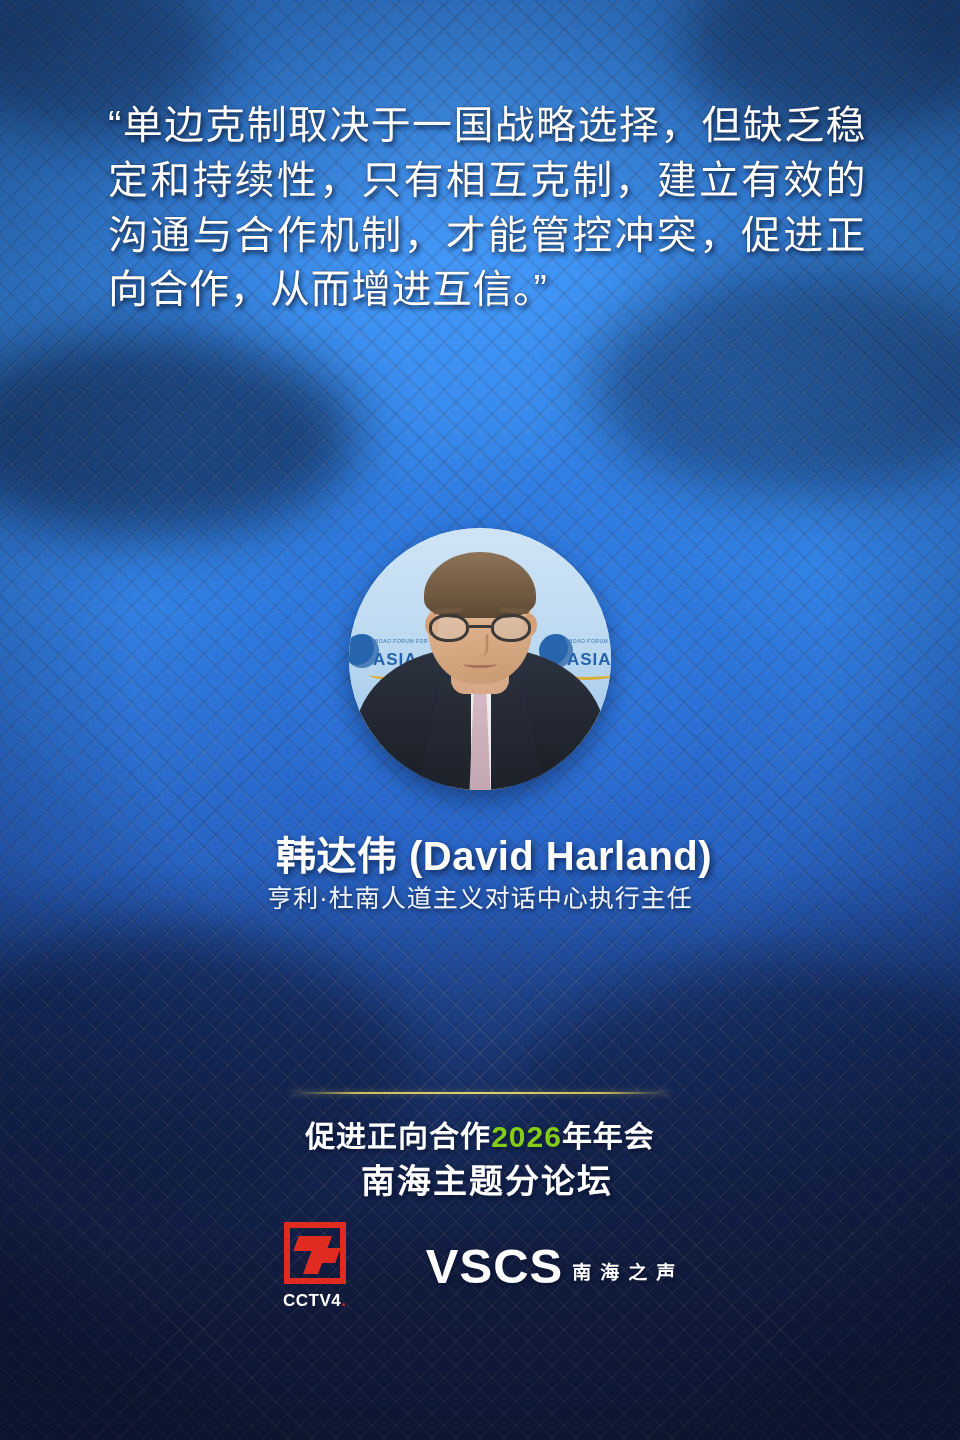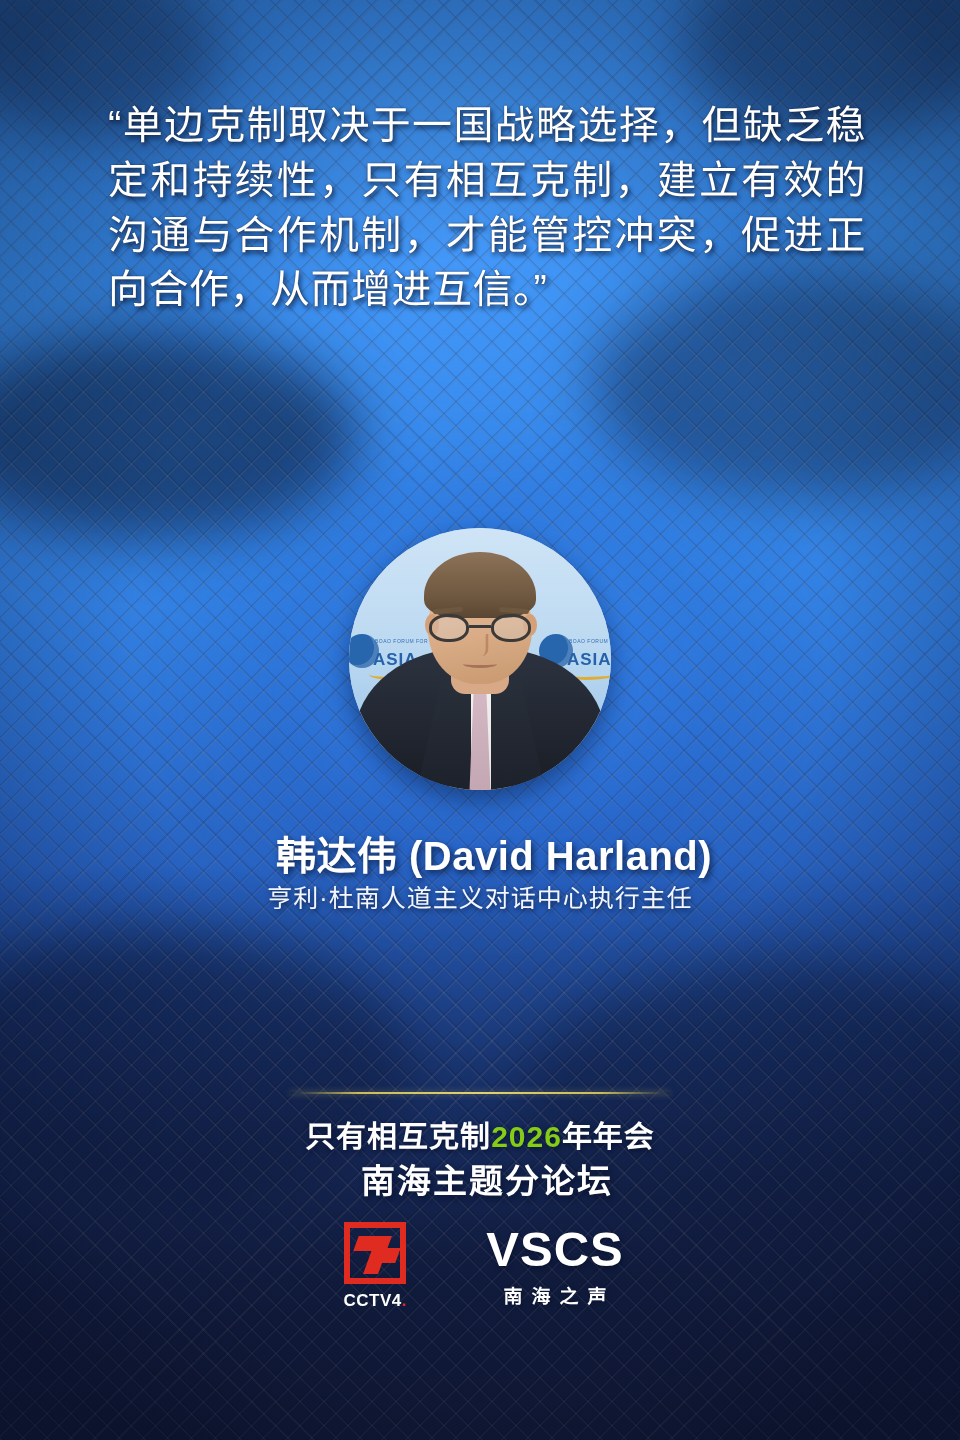--- a/index.html
+++ b/index.html
@@ -486,7 +486,7 @@
     <div class="divider"></div>
 
     <div class="event-line1">
-      <span>只有相互克制</span><span class="year">2026</span><span>年年会</span>
+      <span>促进正向合作</span><span class="year">2026</span><span>年年会</span>
     </div>
 
     <div class="event-line2">南海主题分论坛</div>

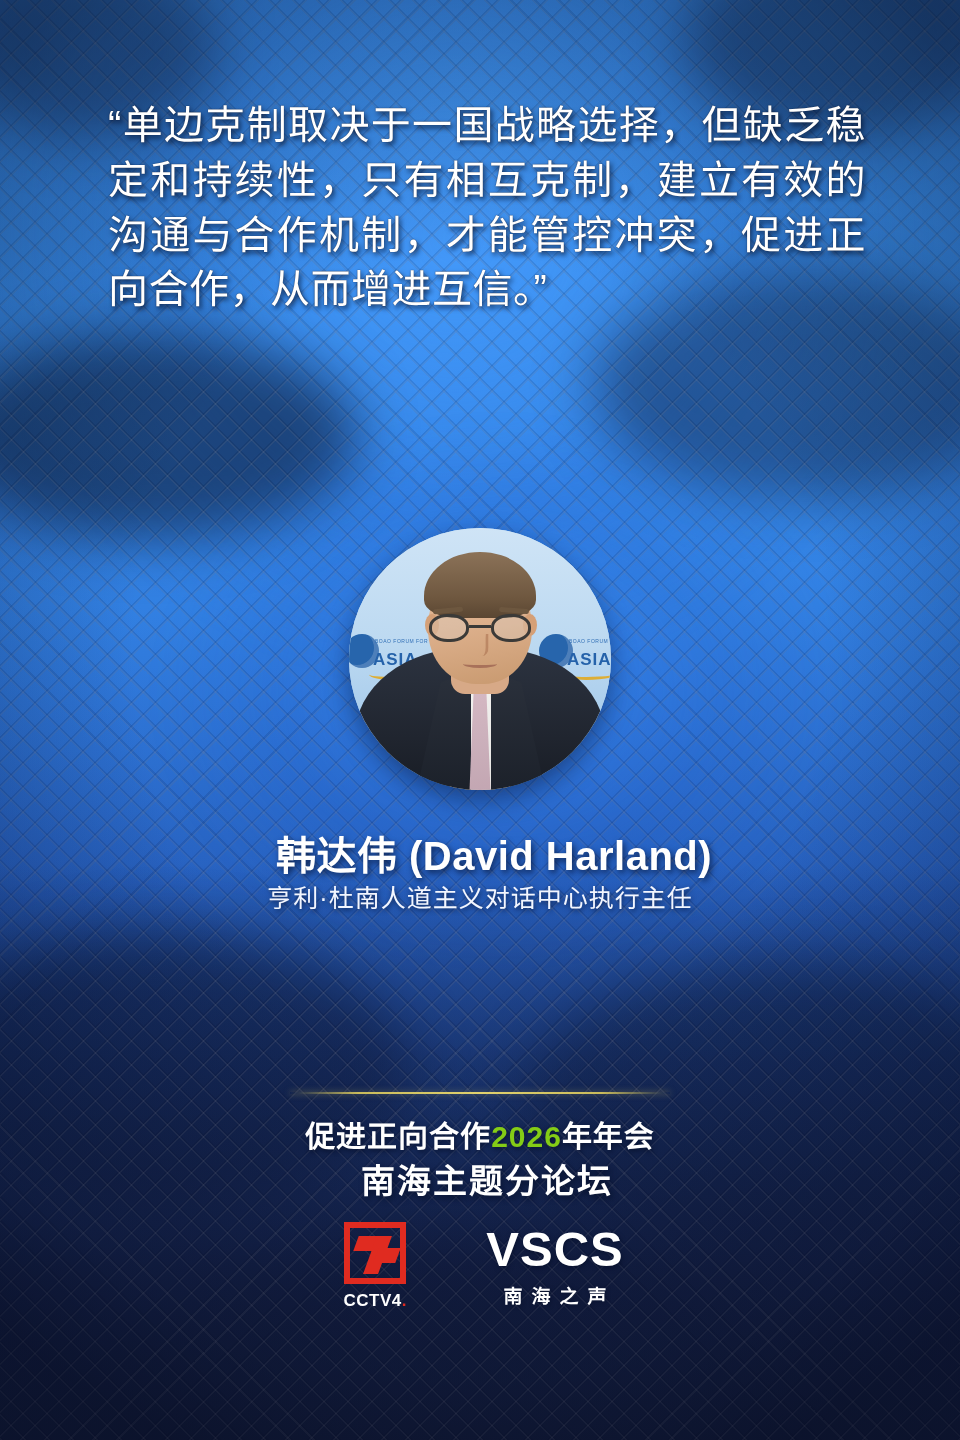--- a/index.html
+++ b/index.html
@@ -395,7 +395,6 @@
 
   .vscs-logo {
     display: flex;
-    flex-direction: column;
     align-items: center;
   }
   .vscs-main {

